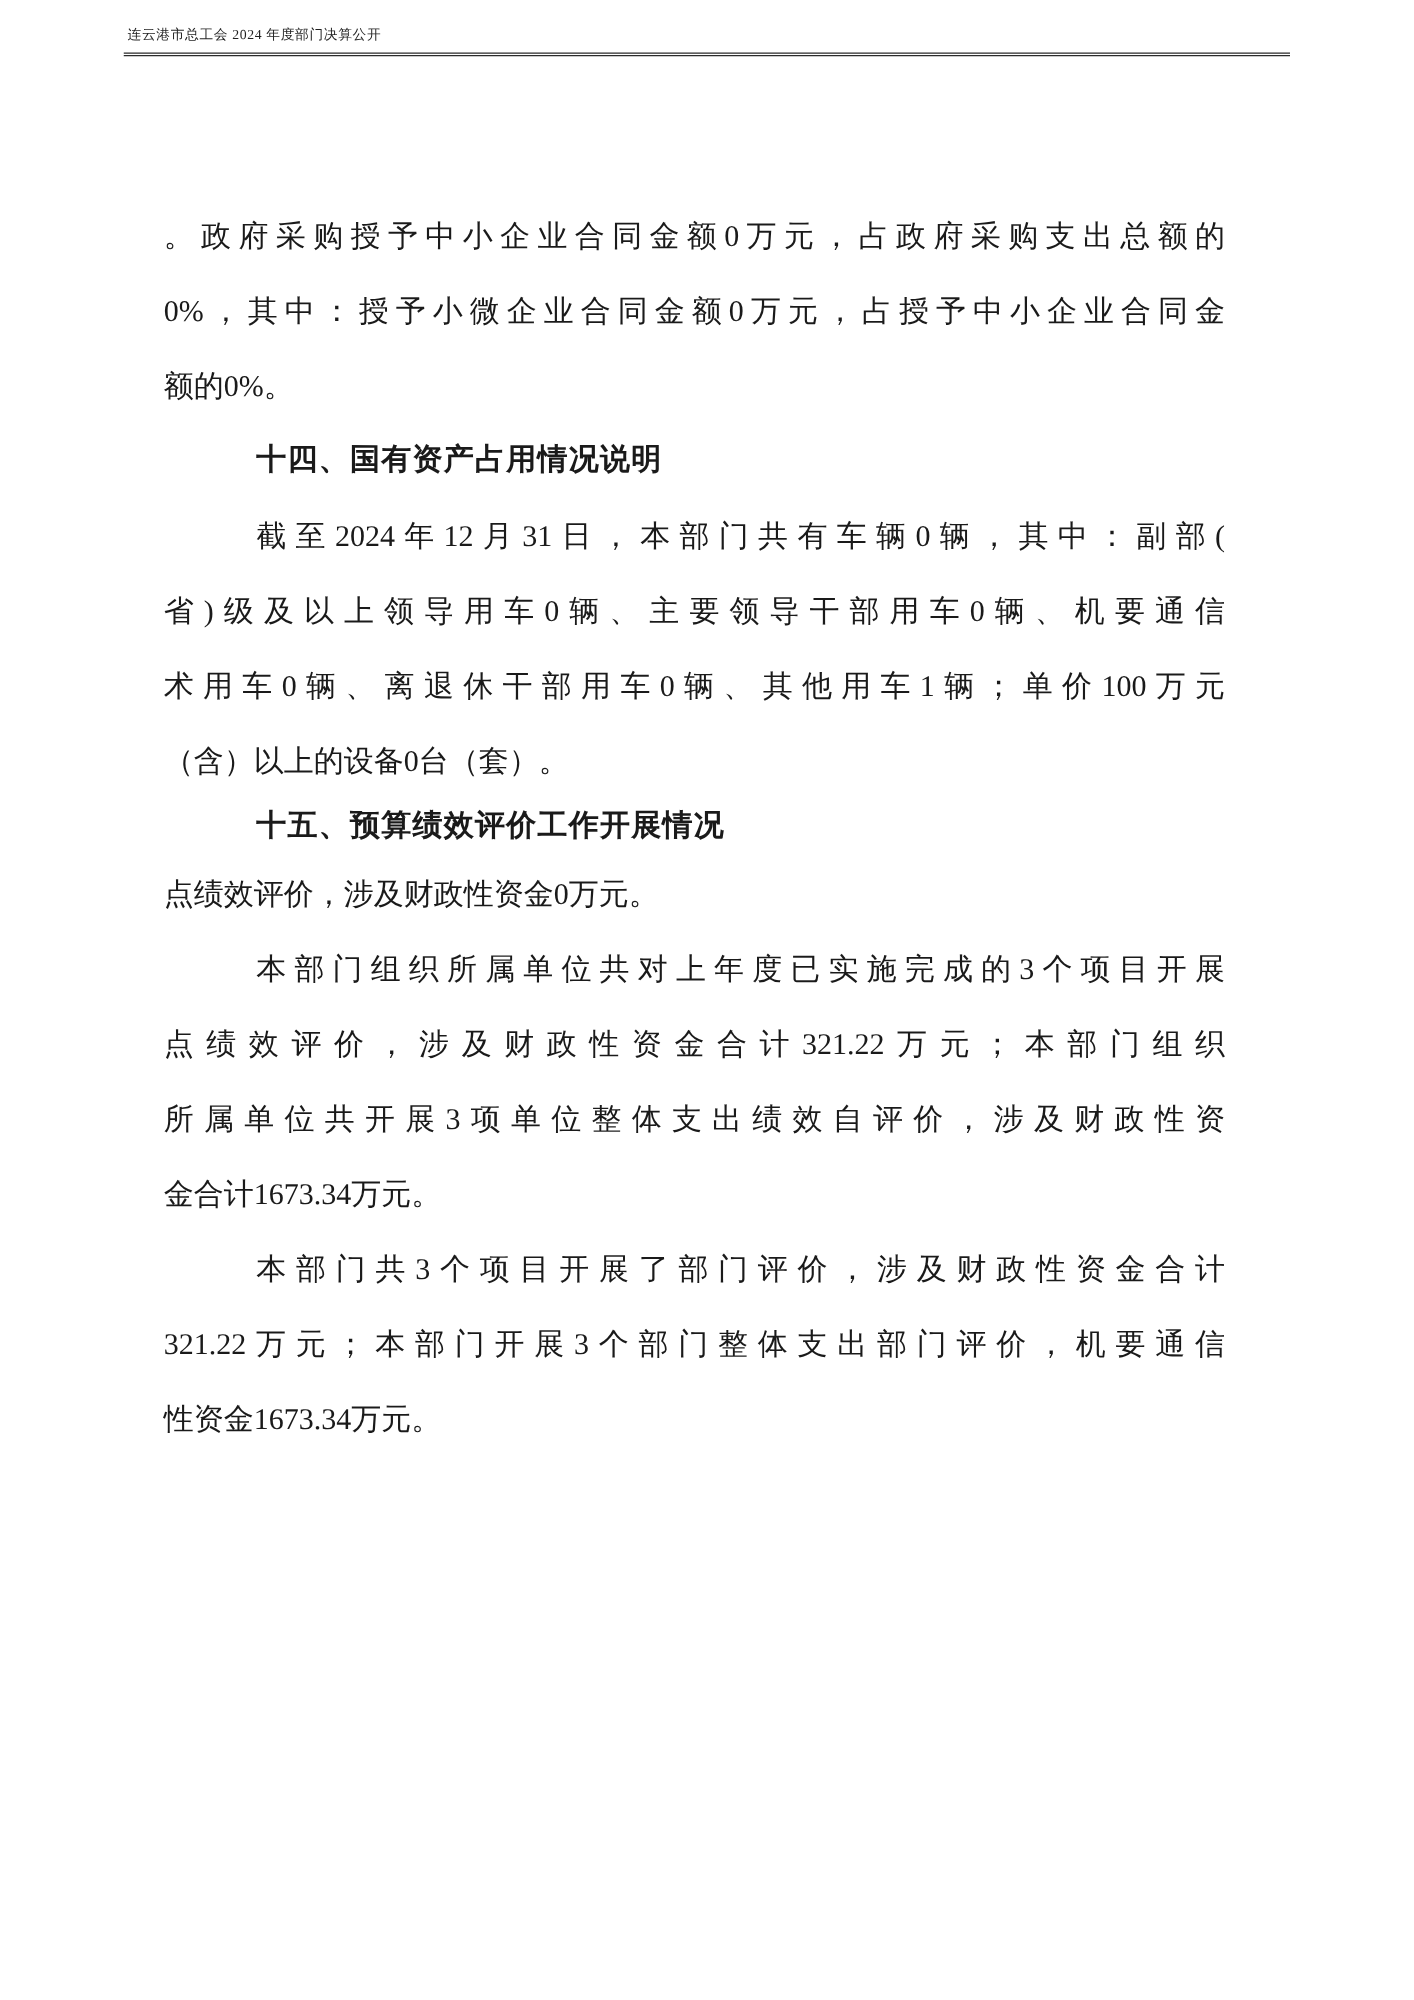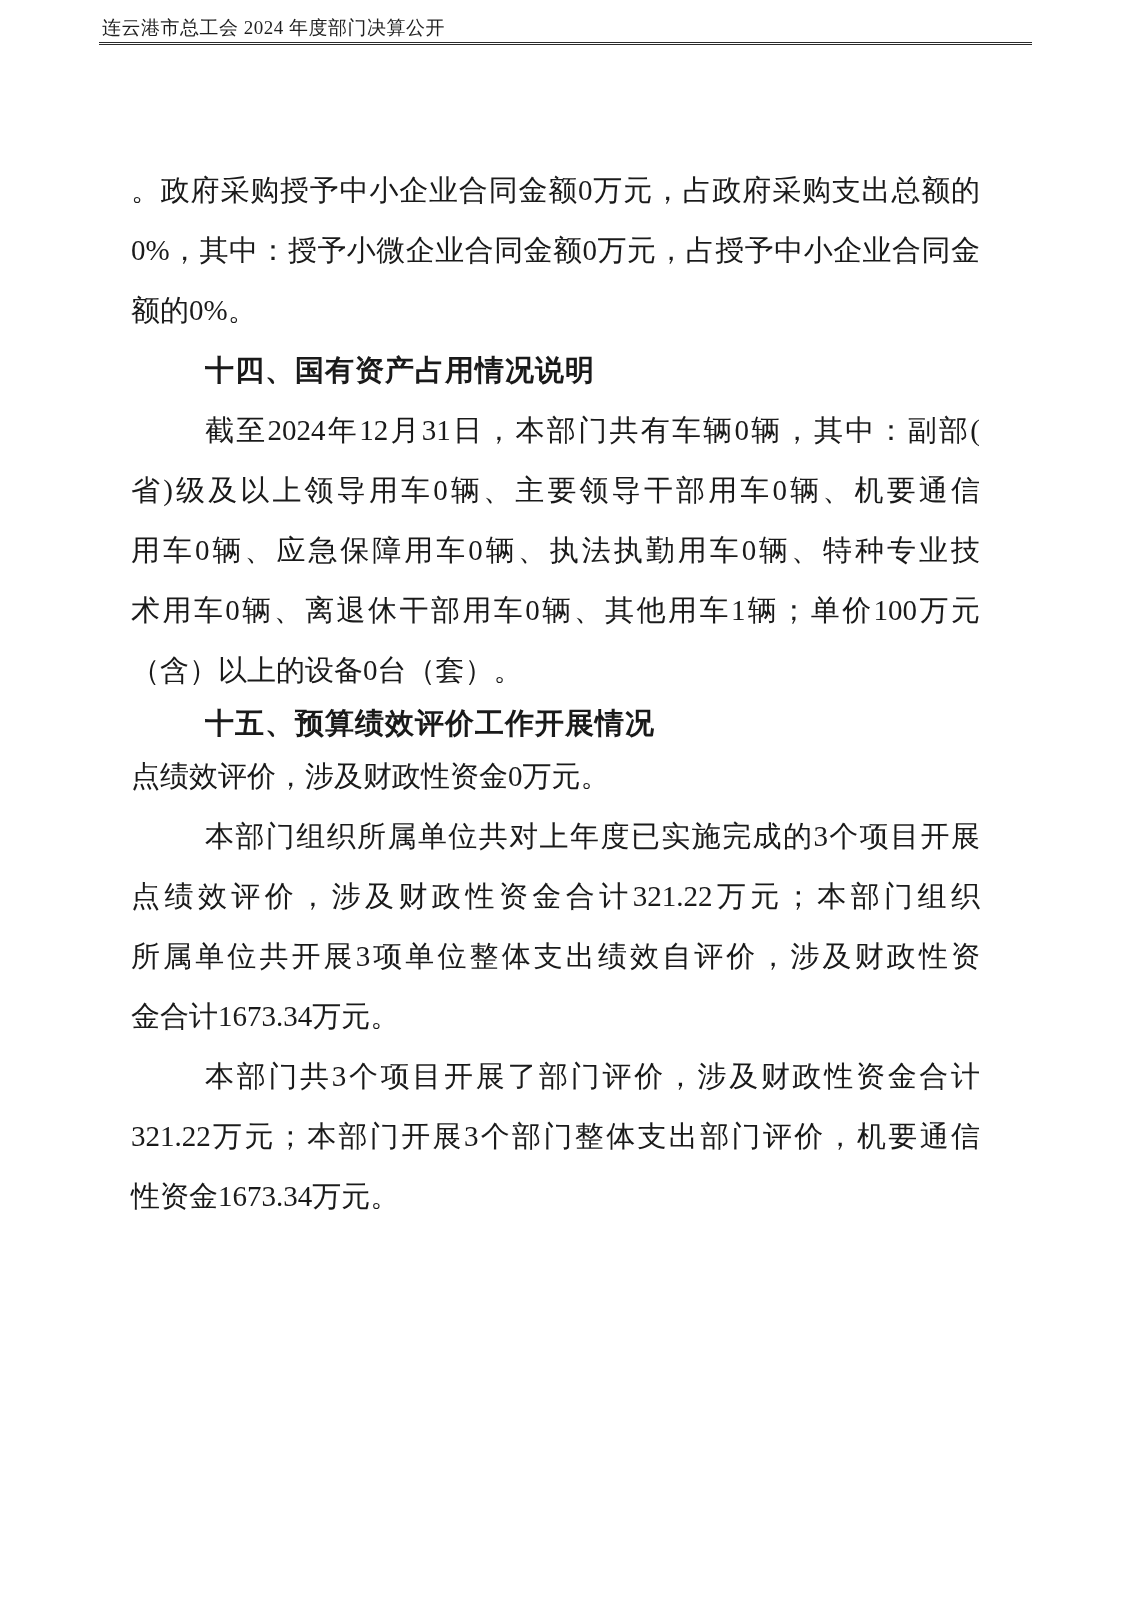--- a/index.html
+++ b/index.html
@@ -27,7 +27,7 @@
     position: absolute;
     left: 102px;
     top: 17px;
-    font-size: 19px;
+    font-size: 11px;
     line-height: 22px;
     letter-spacing: 0.5px;
     color: #1f1f1f;

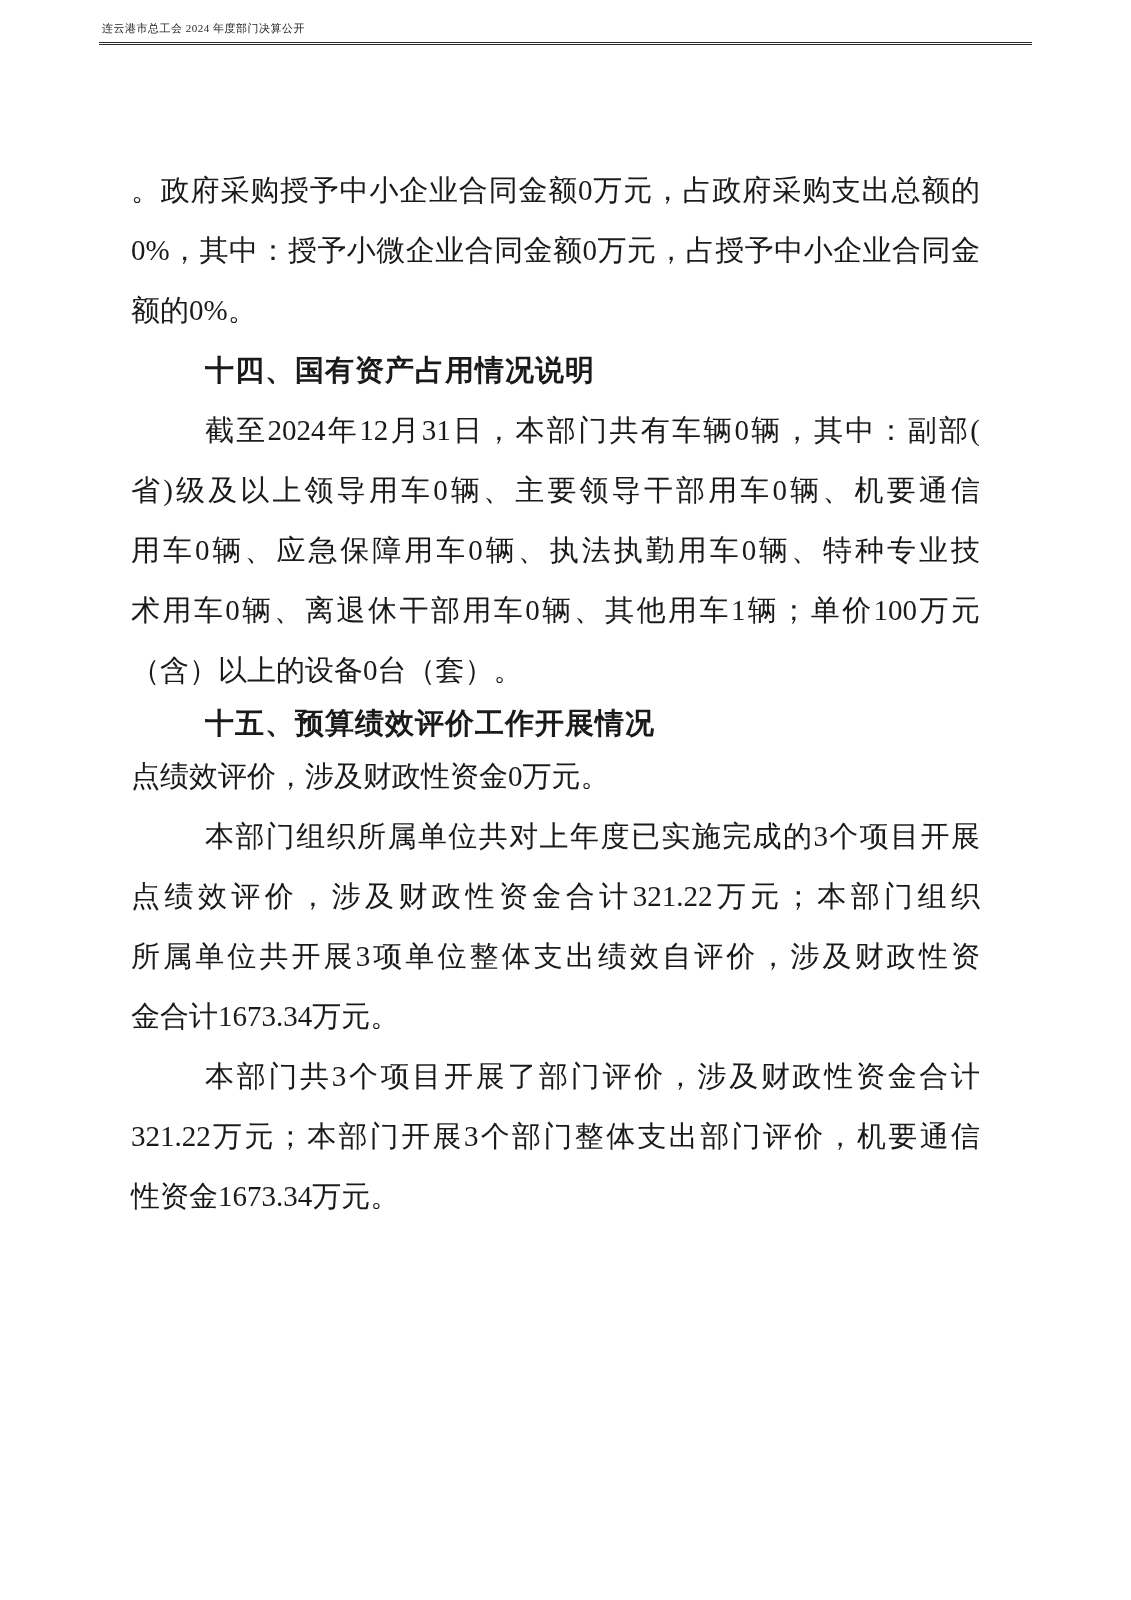--- a/index.html
+++ b/index.html
@@ -48,7 +48,7 @@
     left: 131px;
     top: 160px;
     width: 849px;
-    font-size: 29px;
+    font-size: 24px;
     color: #1a1a1a;
   }
   .ln {

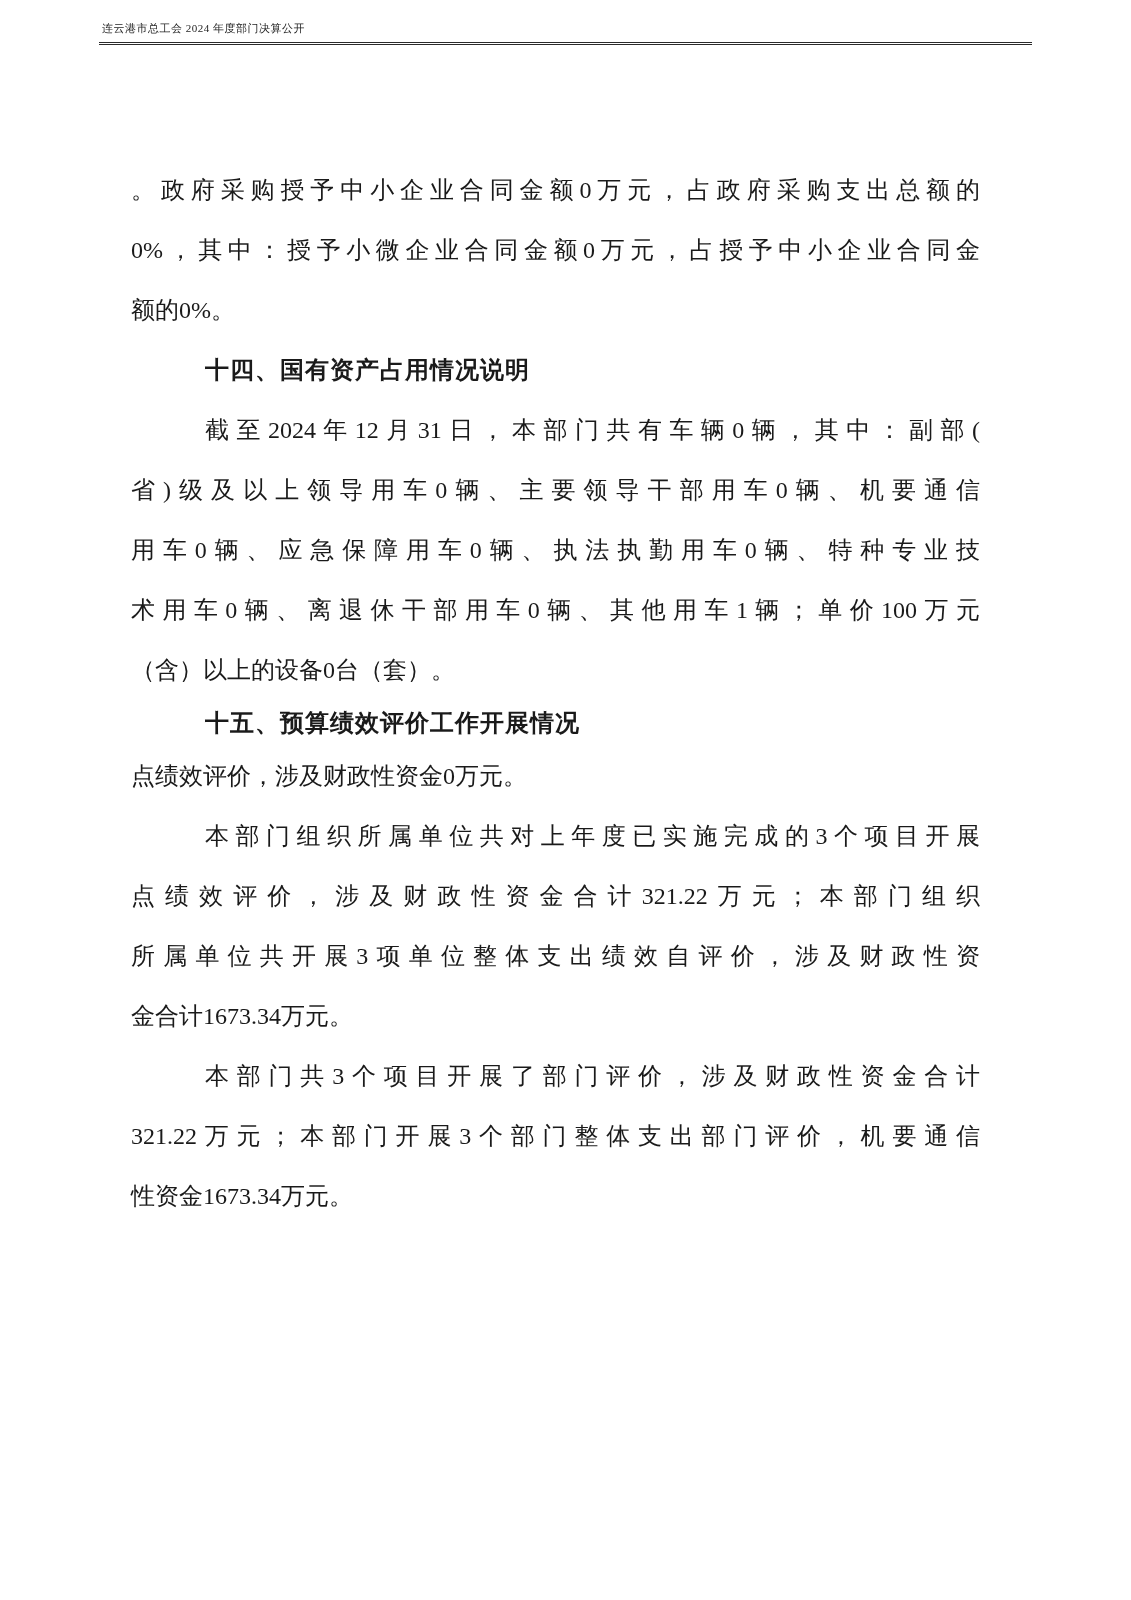--- a/index.html
+++ b/index.html
@@ -61,7 +61,7 @@
   .ind  { text-indent: 74px; }
   .end  { text-align: center; text-align-last: left; }
   .hd {
-    font-family: Liberation Sans, sans-serif;
+    font-family: Liberation Mono, monospace;
     font-weight: 700;
     text-align: right;
     text-align-last: left;

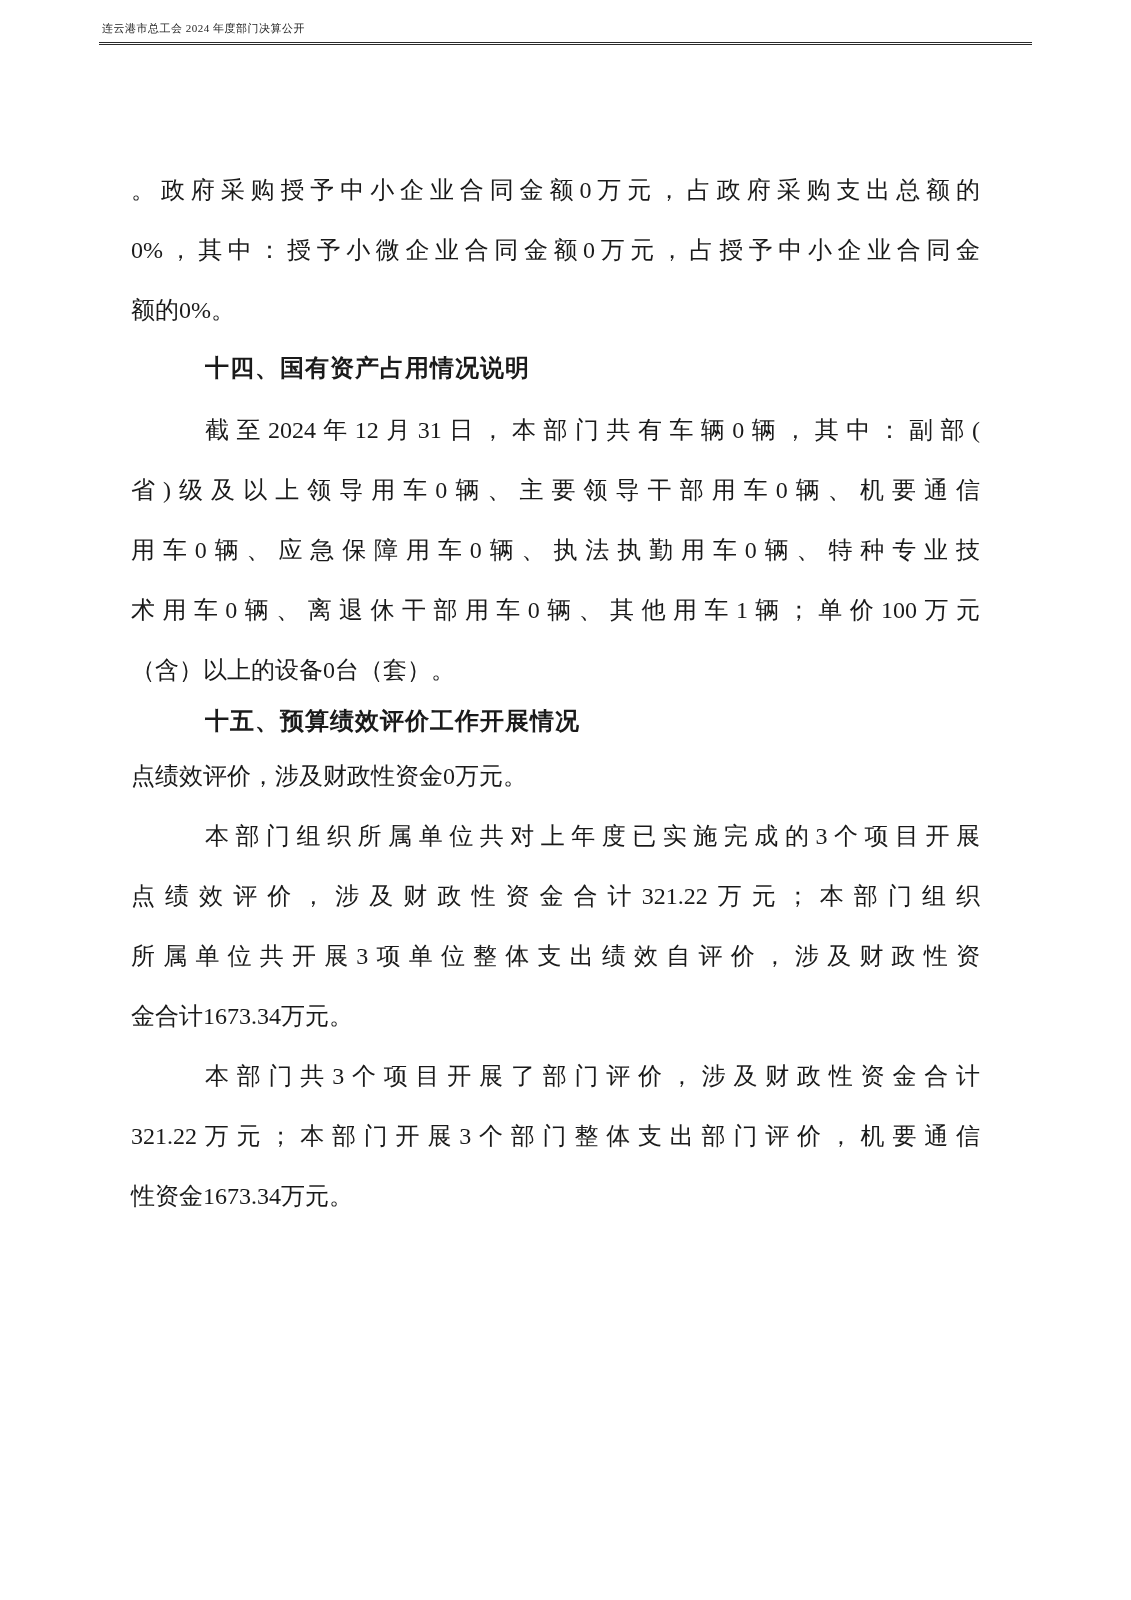--- a/index.html
+++ b/index.html
@@ -87,7 +87,6 @@
     <div class="ln hd">十四、国有资产占用情况说明</div>
     <div class="ln ind">截至2024年12月31日，本部门共有车辆0辆，其中：副部(</div>
     <div class="ln">省)级及以上领导用车0辆、主要领导干部用车0辆、机要通信</div>
-    <div class="ln">用车0辆、应急保障用车0辆、执法执勤用车0辆、特种专业技</div>
     <div class="ln">术用车0辆、离退休干部用车0辆、其他用车1辆；单价100万元</div>
     <div class="ln end">（含）以上的设备0台（套）。</div>
     <div class="ln hd hd15">十五、预算绩效评价工作开展情况</div>

